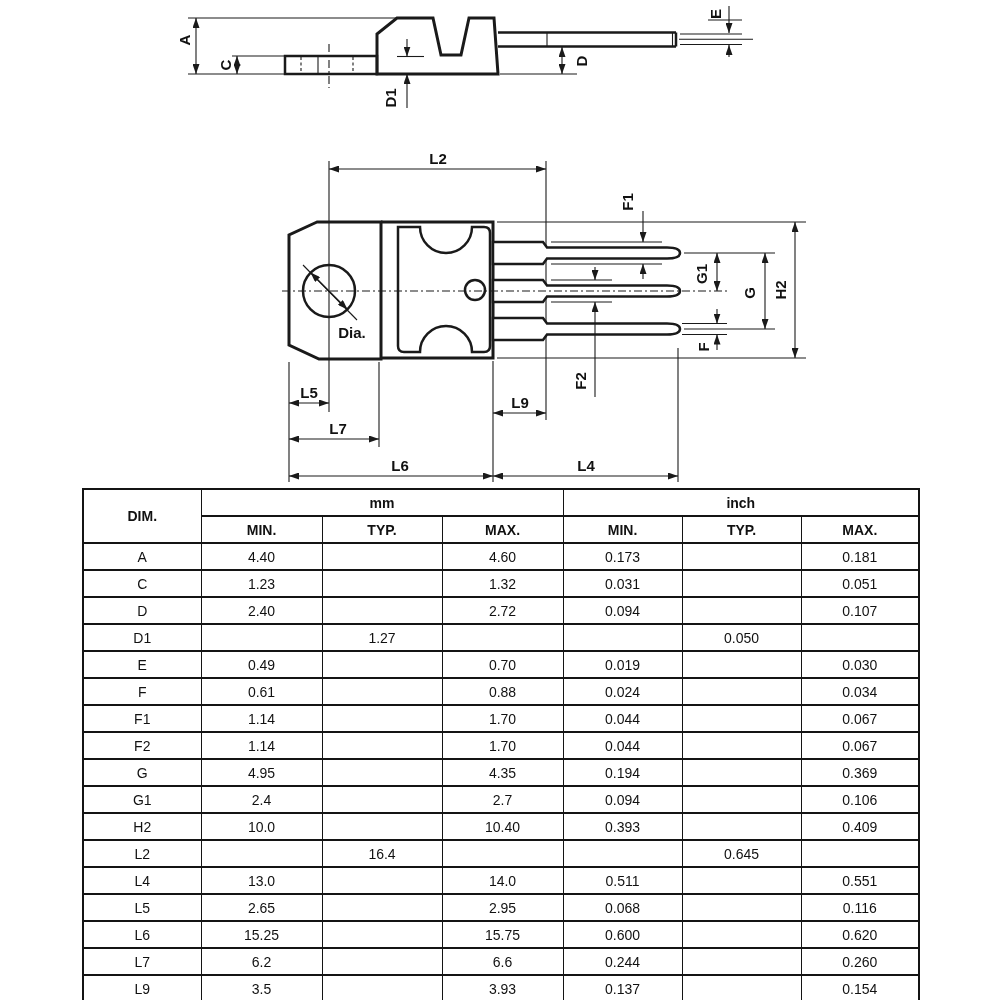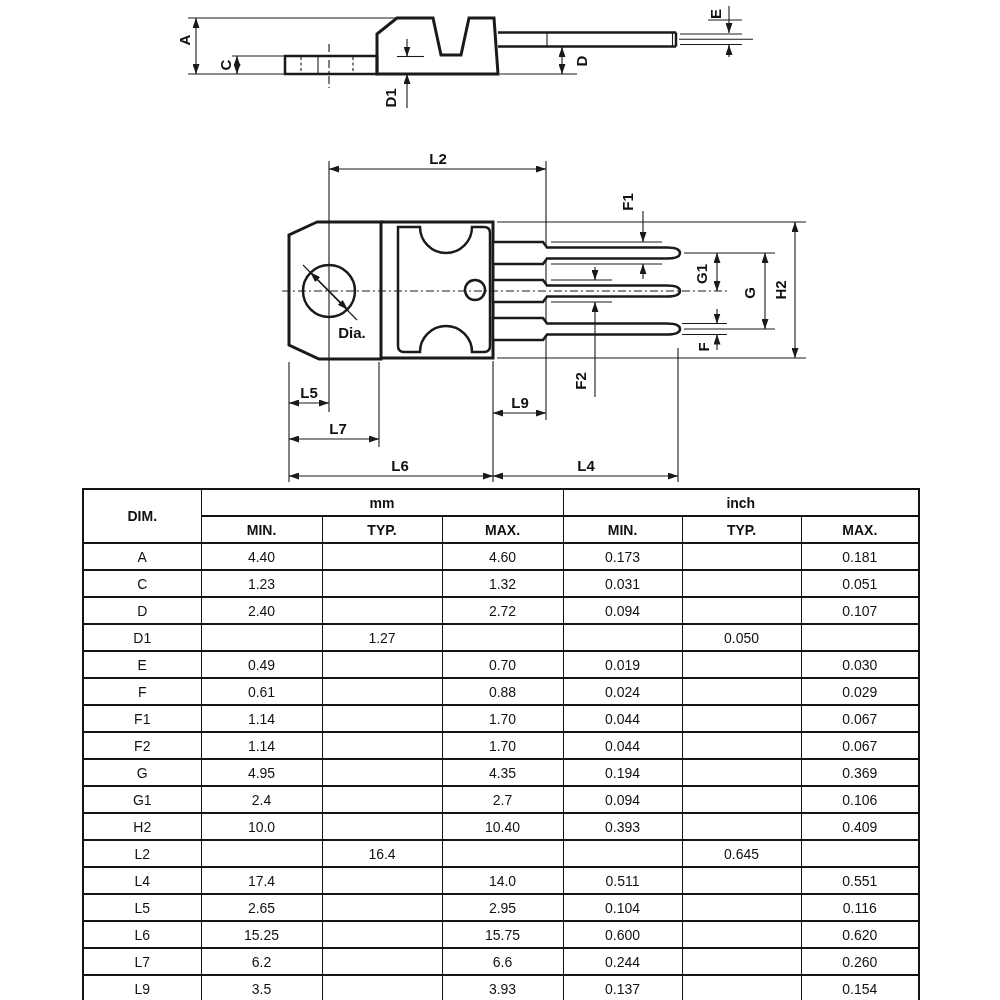--- a/index.html
+++ b/index.html
@@ -224,7 +224,7 @@
           <td>0.88</td>
           <td>0.024</td>
           <td></td>
-          <td>0.029</td>
+          <td>0.034</td>
         </tr>
         <tr>
           <td>F1</td>

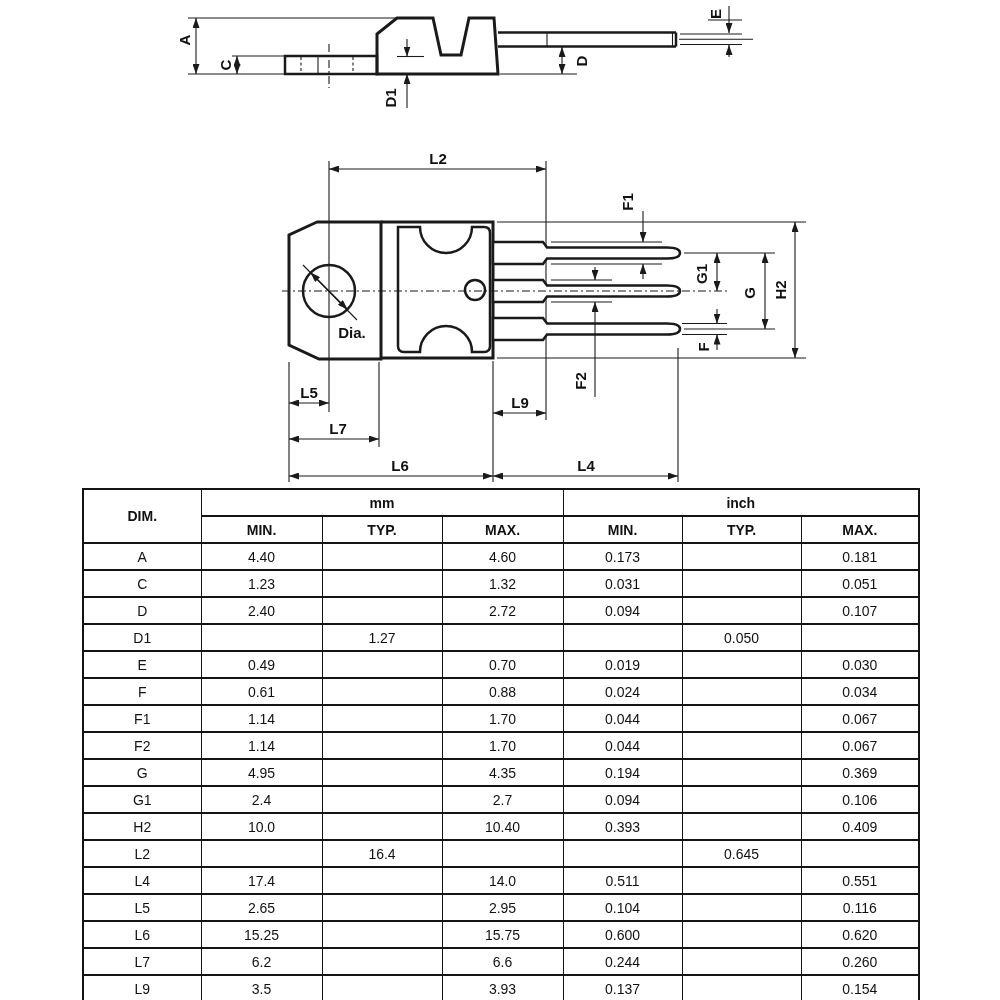--- a/index.html
+++ b/index.html
@@ -282,7 +282,7 @@
         </tr>
         <tr>
           <td>L4</td>
-          <td>17.4</td>
+          <td>13.0</td>
           <td></td>
           <td>14.0</td>
           <td>0.511</td>

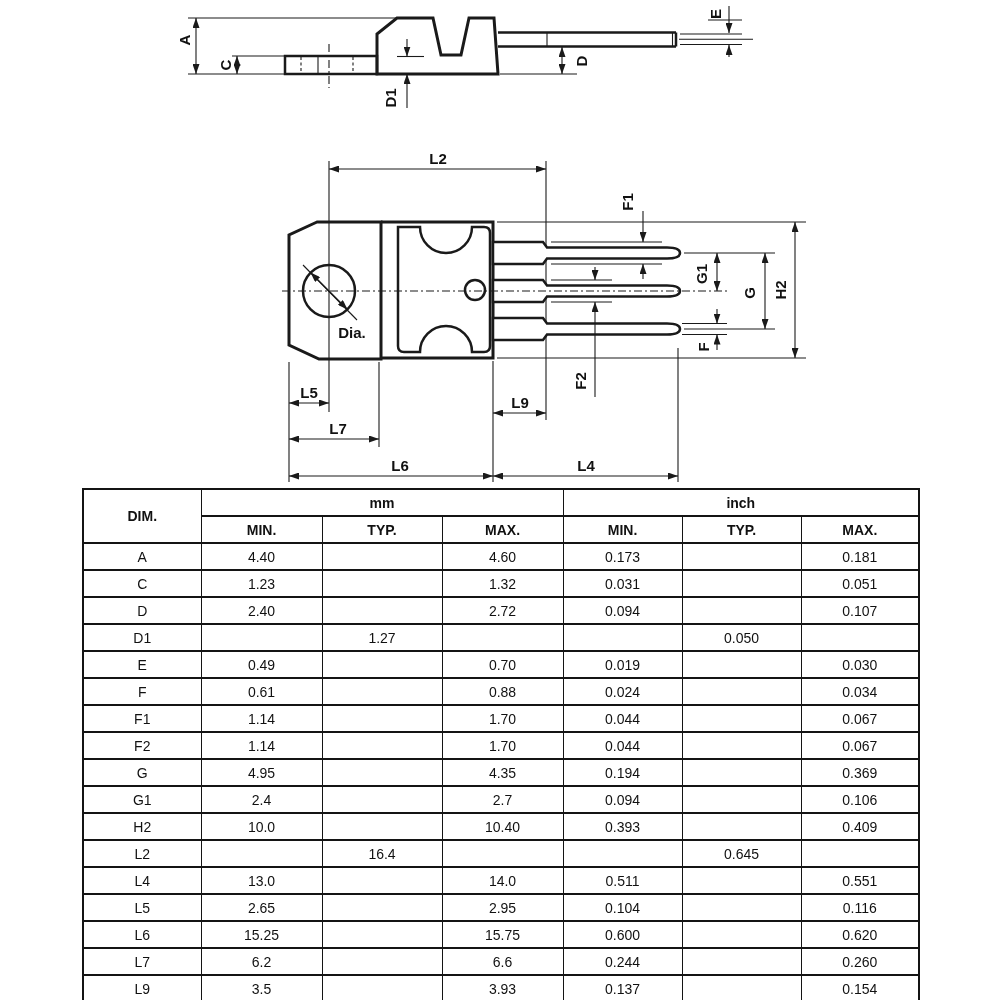--- a/index.html
+++ b/index.html
@@ -294,7 +294,7 @@
           <td>2.65</td>
           <td></td>
           <td>2.95</td>
-          <td>0.104</td>
+          <td>0.068</td>
           <td></td>
           <td>0.116</td>
         </tr>

